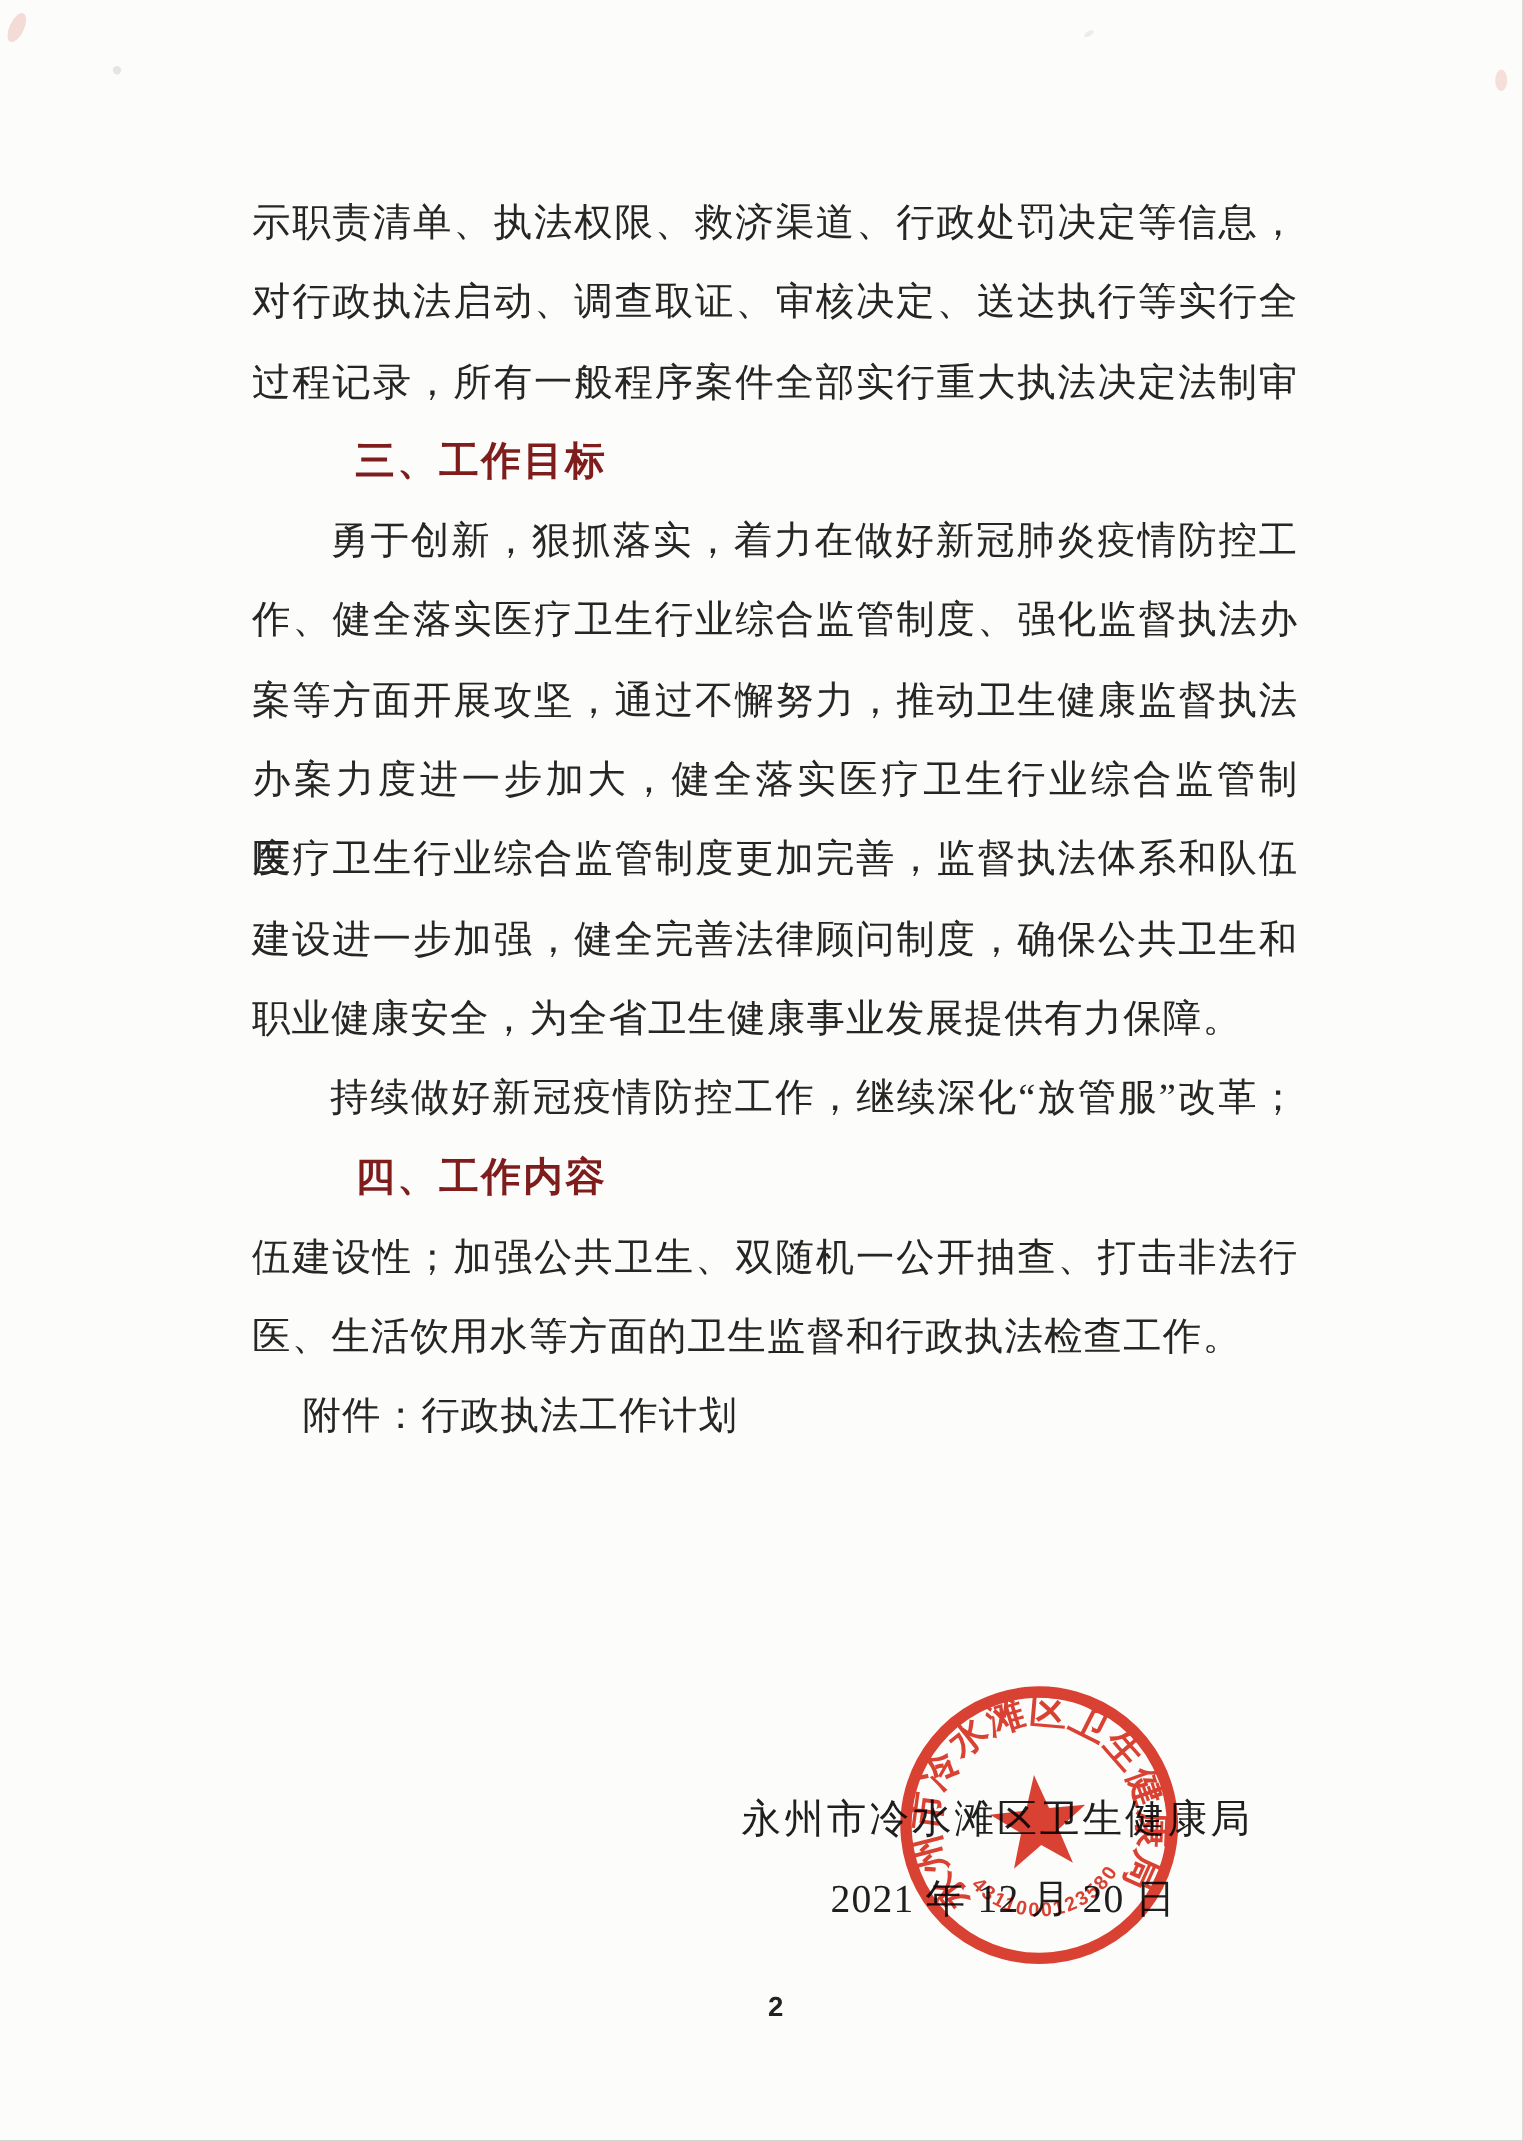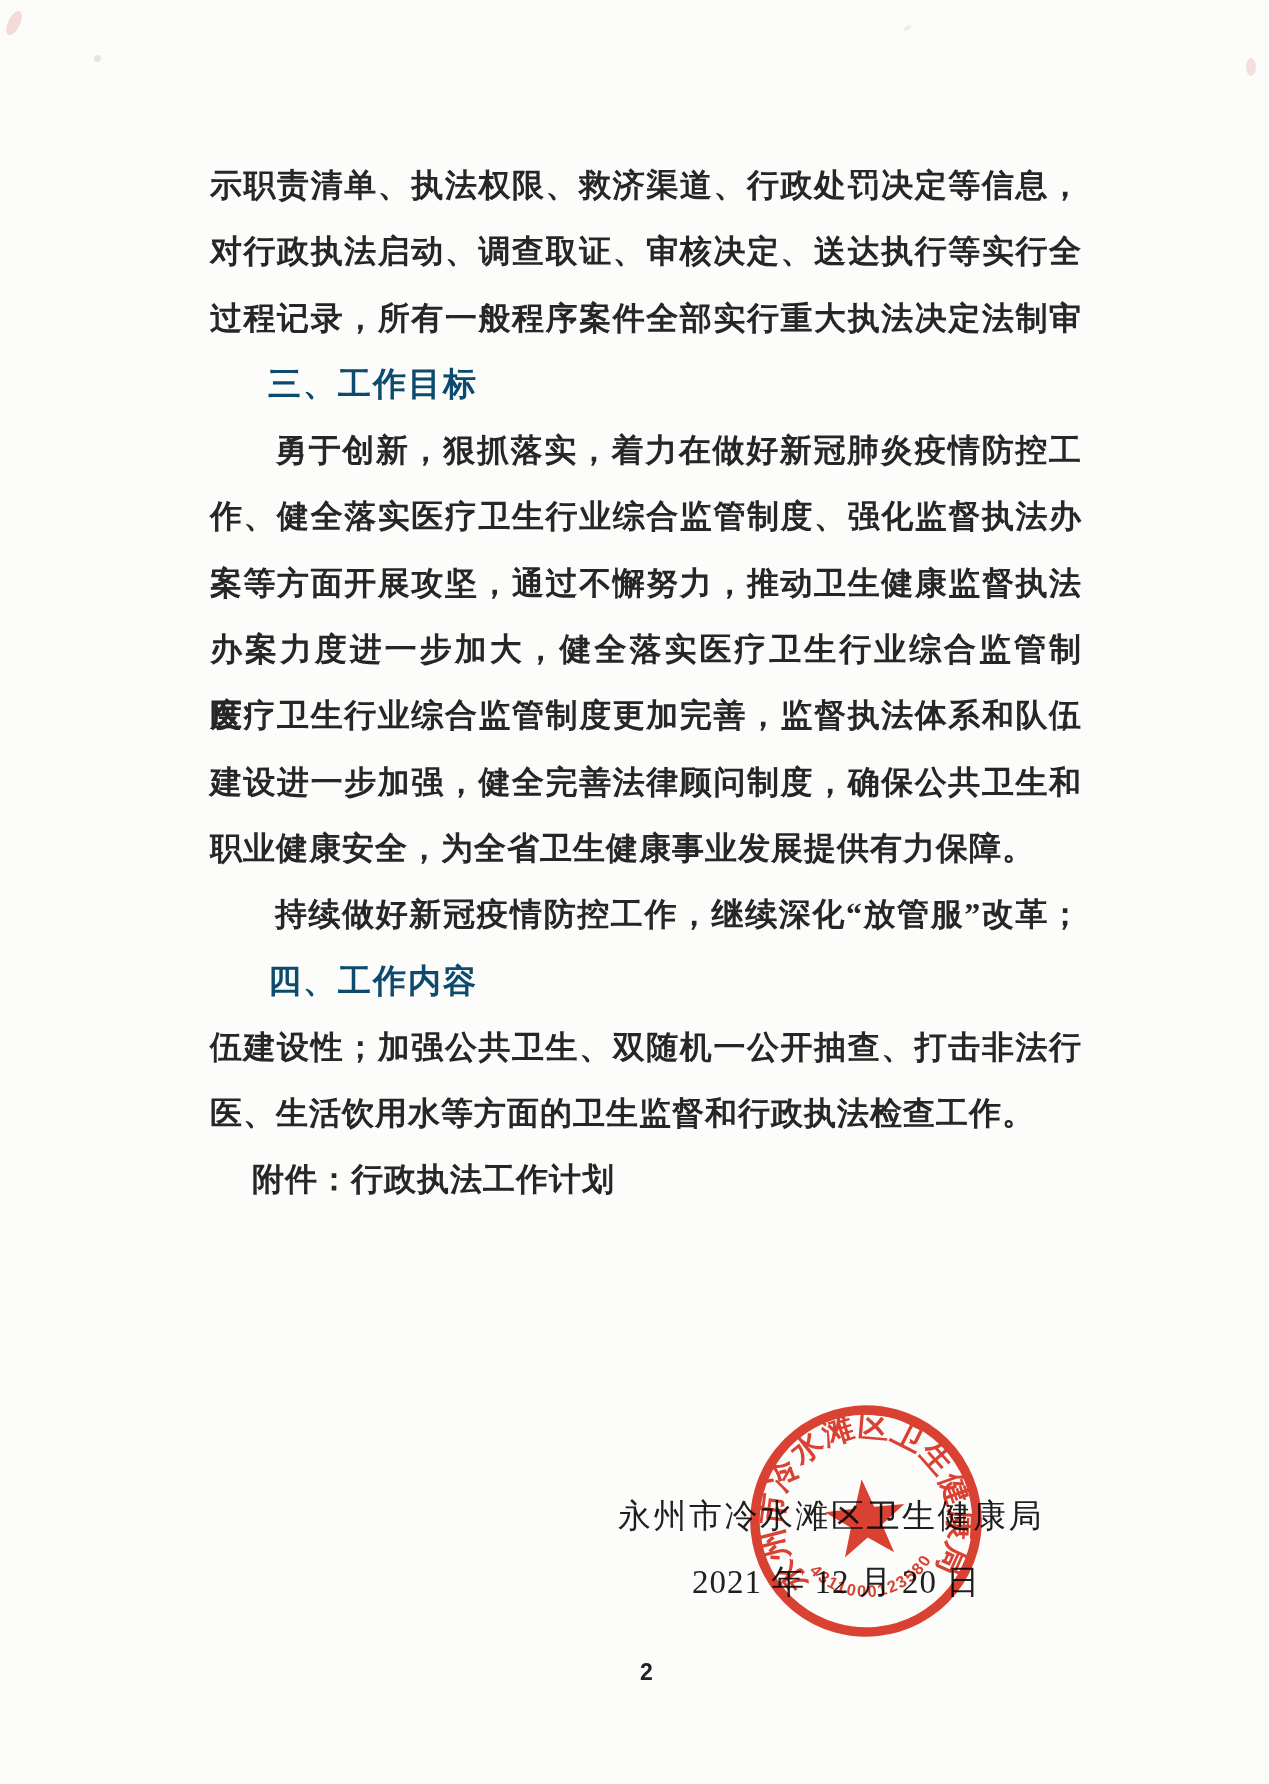--- a/index.html
+++ b/index.html
@@ -18,7 +18,6 @@
     height:66.3px;line-height:66.3px;
     font-size:32px;letter-spacing:1px;
     white-space:nowrap;
-    font-weight:bold;
   }
   .just{
     white-space:normal;

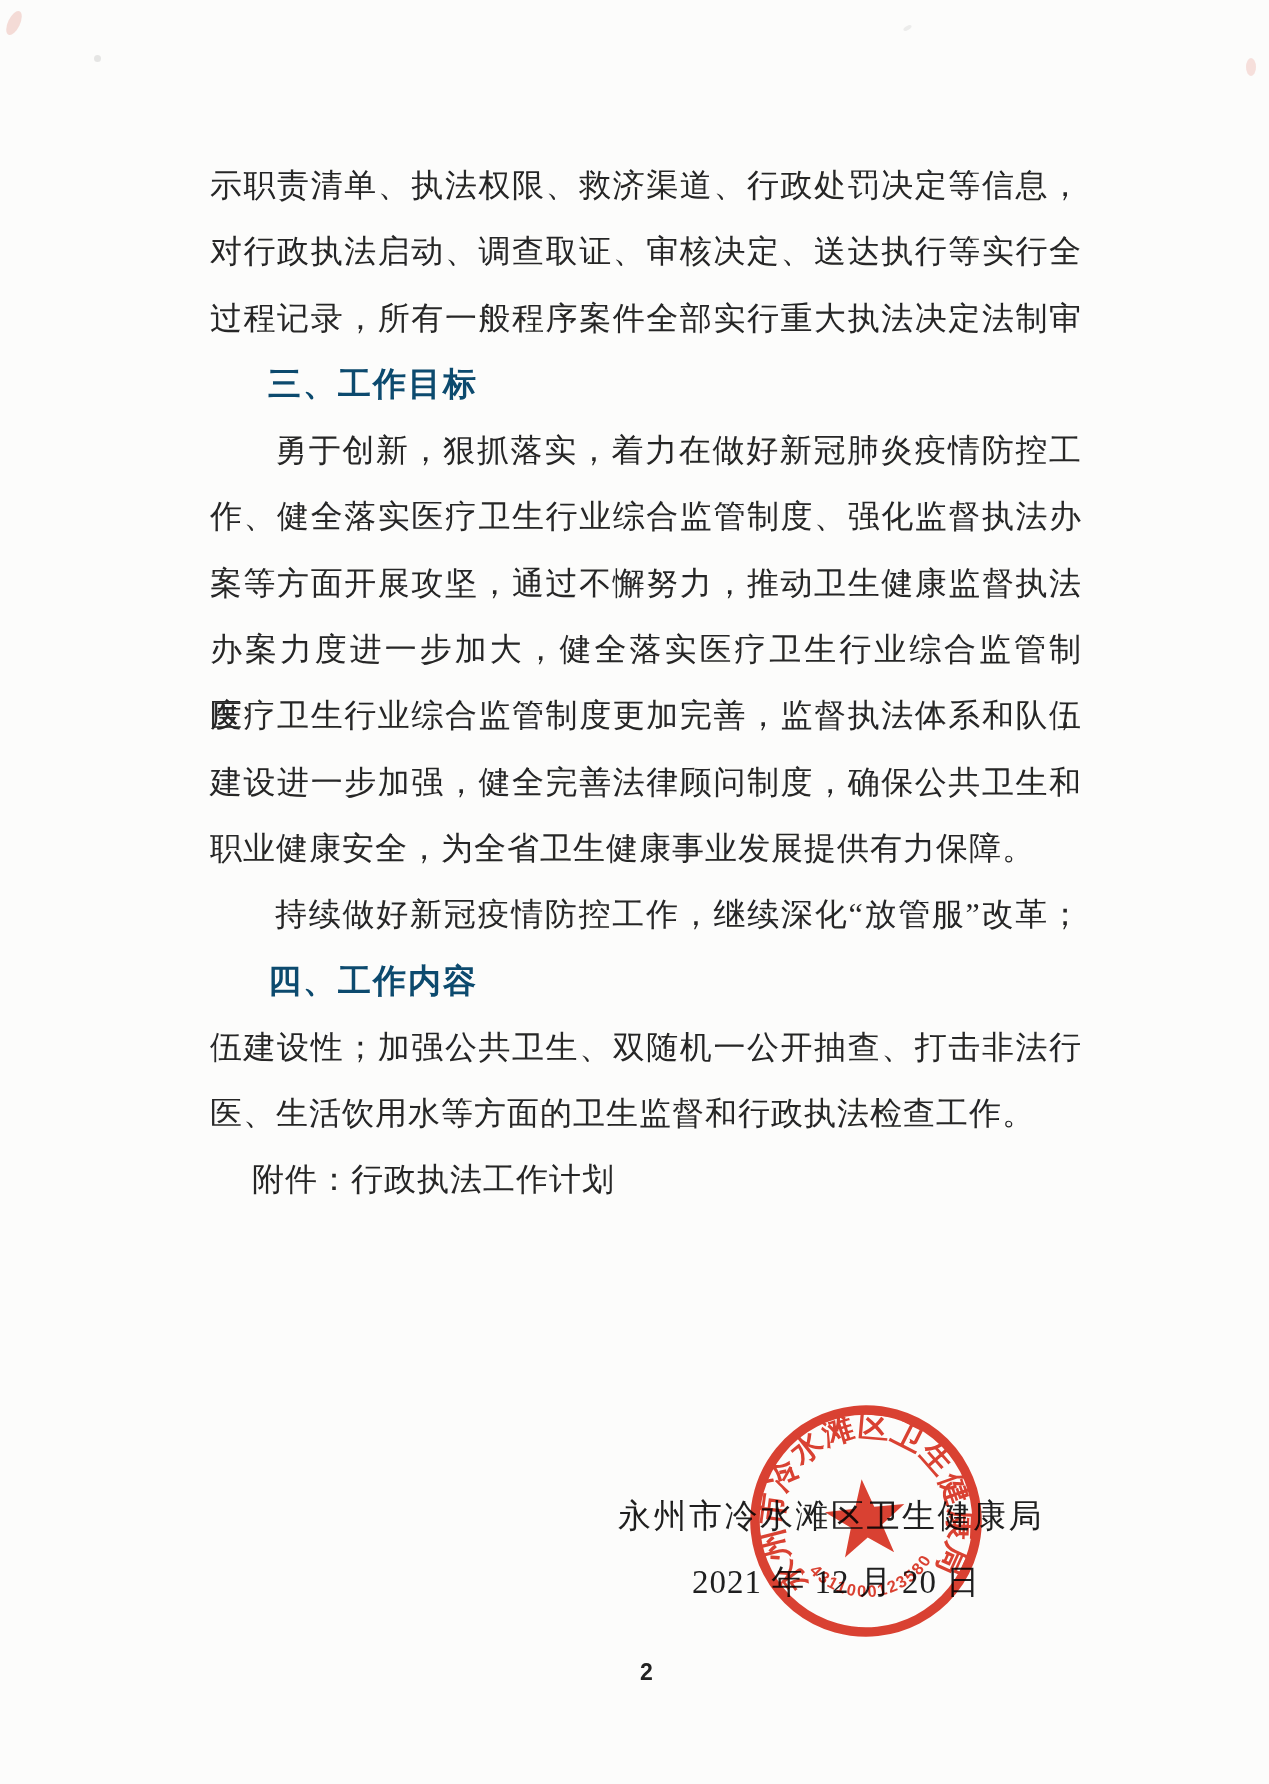--- a/index.html
+++ b/index.html
@@ -27,8 +27,8 @@
   .ind{text-indent:65px;}
   .heading{
     font-family:"Liberation Sans","DejaVu Sans",sans-serif;
-    font-weight:700;color:#0c4a6e;
-    margin-left:58px;font-size:33px;letter-spacing:2px;
+    font-weight:700;color:#7f1d1d;
+    margin-left:86px;font-size:33px;letter-spacing:2px;
   }
   .attach{margin-left:42px;}
   .closing{position:absolute;color:#1f1f1f;}

